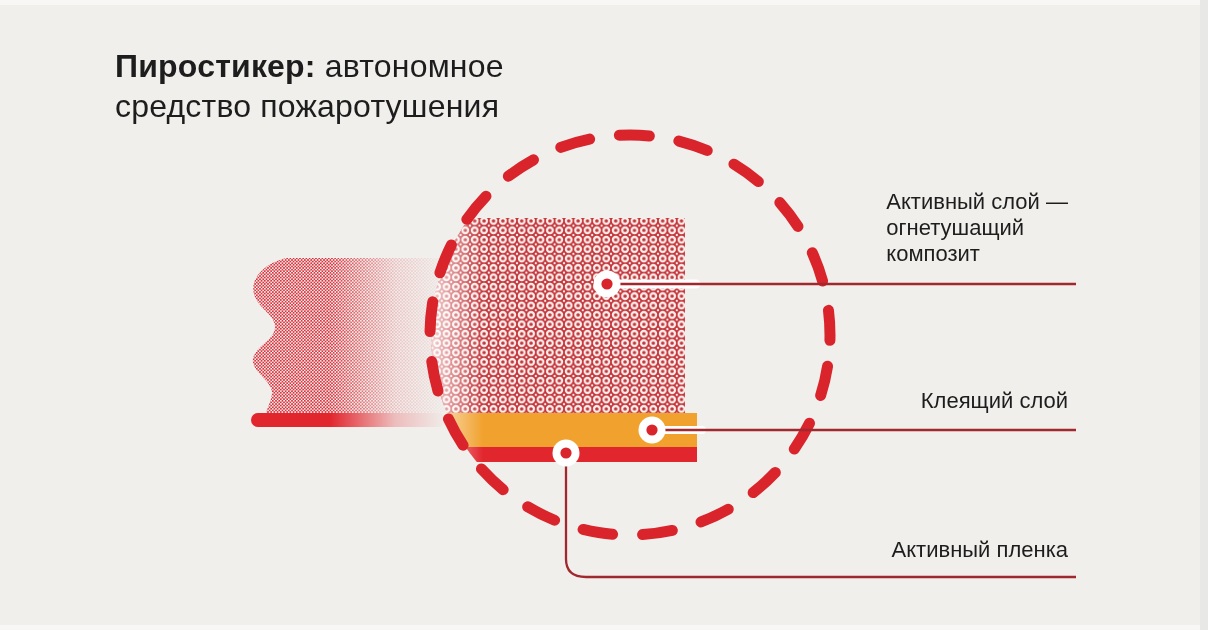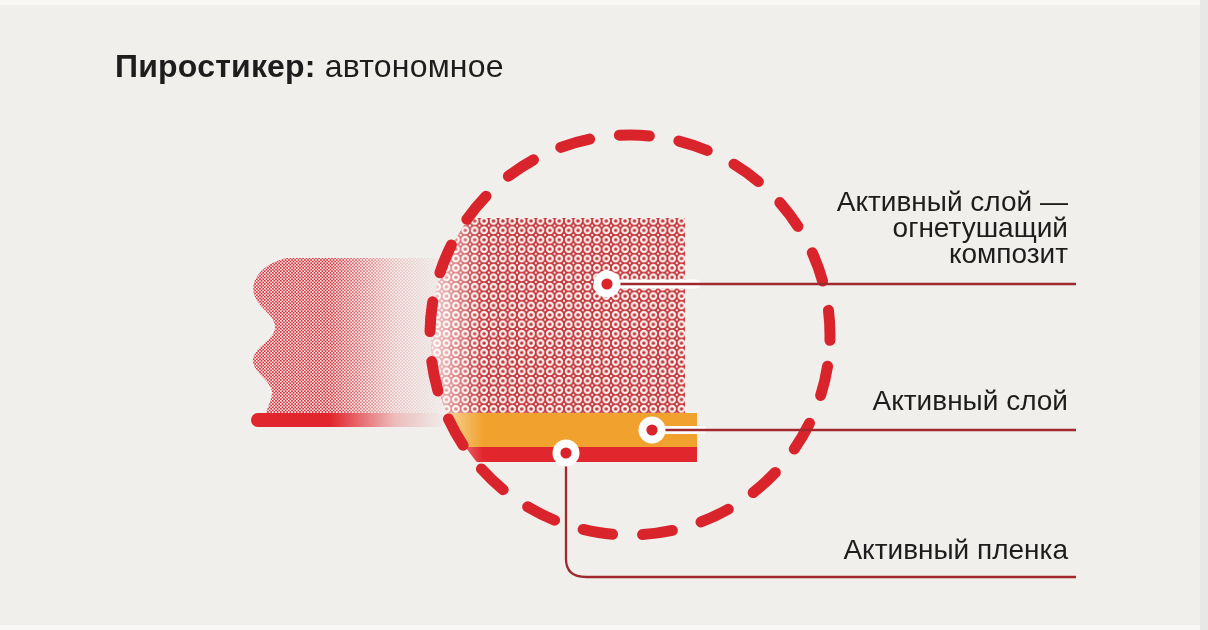--- a/index.html
+++ b/index.html
@@ -106,6 +106,7 @@
   <div class="title">
     <span class="b">Пиростикер:</span>
     <span>автономное</span><br>
+    <span>средство пожаротушения</span>
   </div>
 
   <div class="label" id="label-active">Активный слой —

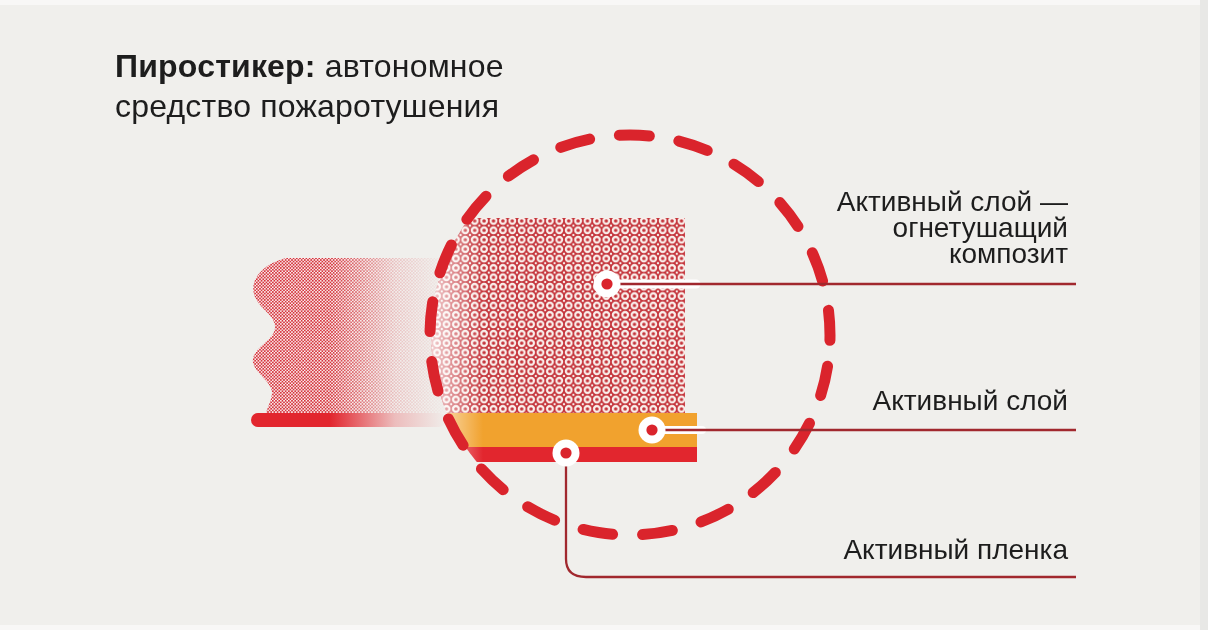--- a/index.html
+++ b/index.html
@@ -14,8 +14,8 @@
   }
   .title .b{font-weight:700;}
   .label{
-    position:absolute;right:132px;text-align:right;
-    font-size:28px;line-height:26px;color:#1d1d1d;white-space:pre-line;
+    position:absolute;right:132px;text-align:left;
+    font-size:22px;line-height:26px;color:#1d1d1d;white-space:pre-line;
   }
   #label-active{top:189px;}
   #label-adhesive{top:388px;}

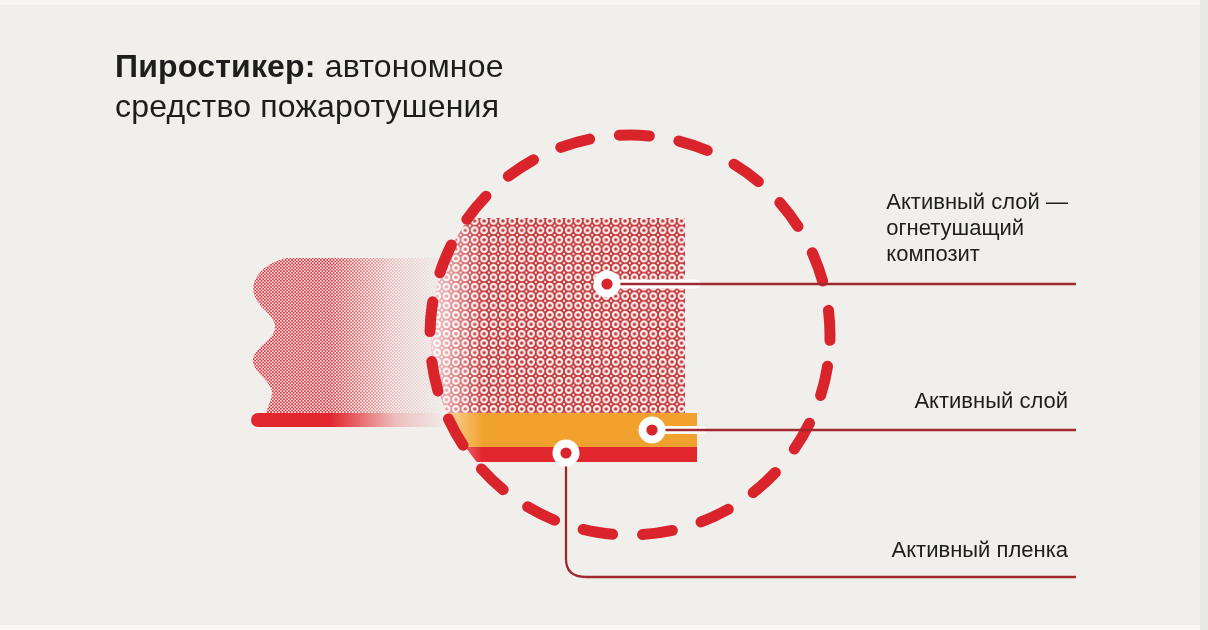--- a/index.html
+++ b/index.html
@@ -112,7 +112,7 @@
   <div class="label" id="label-active">Активный слой —
 огнетушащий
 композит</div>
-  <div class="label" id="label-adhesive">Активный слой</div>
+  <div class="label" id="label-adhesive">Клеящий слой</div>
   <div class="label" id="label-film">Активный пленка</div>
 
 </div>

